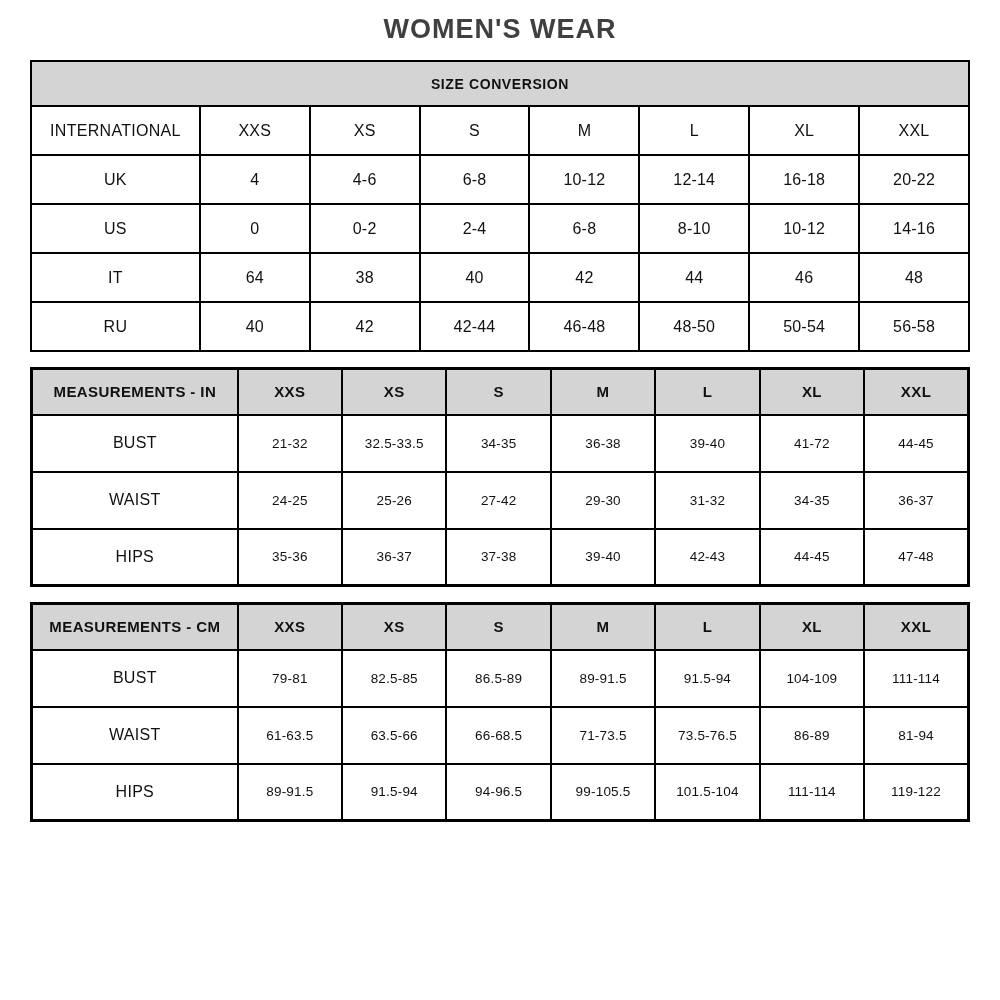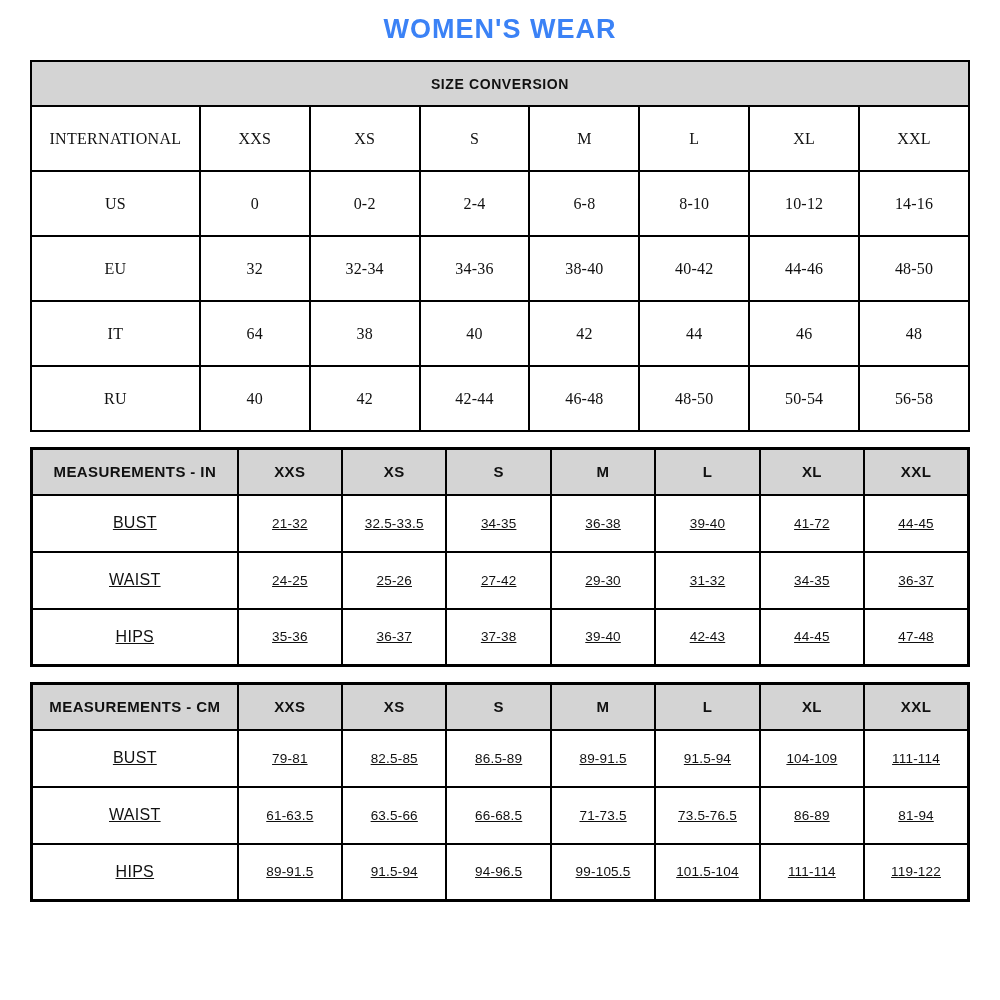--- a/index.html
+++ b/index.html
@@ -22,7 +22,7 @@
     font-size: 27px;
     font-weight: bold;
     letter-spacing: 1px;
-    color: #3b82f6;
+    color: #404040;
   }
   table.tbl {
     width: 100%;

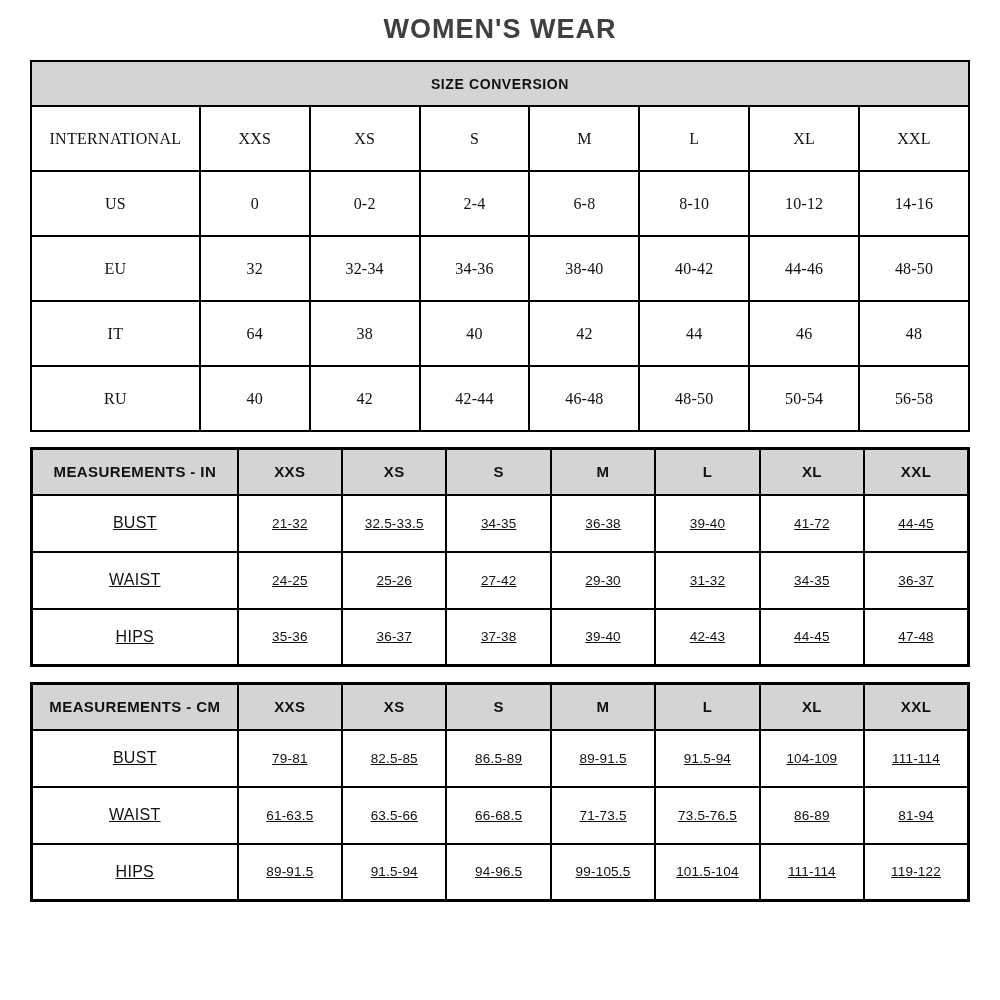--- a/index.html
+++ b/index.html
@@ -45,11 +45,10 @@
     letter-spacing: 0.6px;
   }
   .conv tbody td {
-    height: 65px;
+    height: 49px;
     font-size: 16px;
     font-weight: normal;
     letter-spacing: 0.2px;
-    font-family: Liberation Serif, serif;
   }
   
   .mt { margin-top: 15px; }

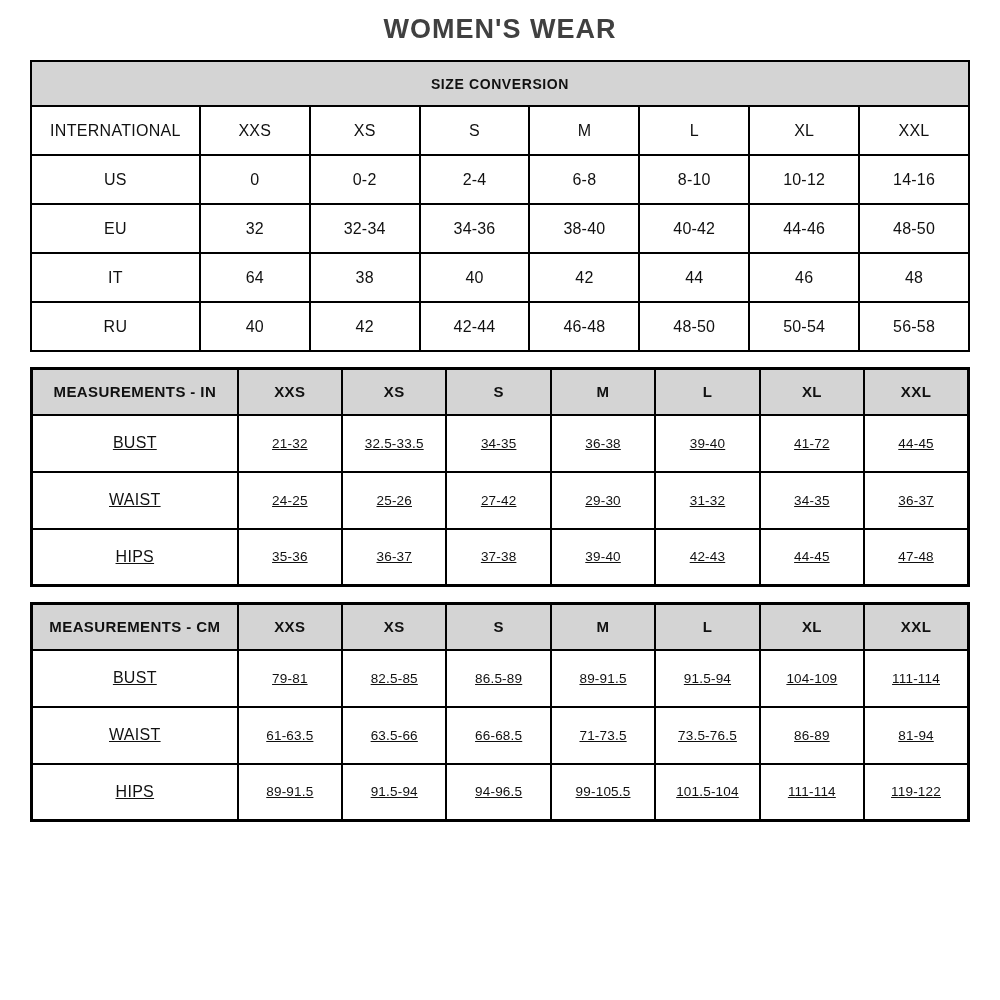--- a/index.html
+++ b/index.html
@@ -109,6 +109,16 @@
           <td>XXL</td>
         </tr>
         <tr>
+          <td class="label">UK</td>
+          <td>4</td>
+          <td>4-6</td>
+          <td>6-8</td>
+          <td>10-12</td>
+          <td>12-14</td>
+          <td>16-18</td>
+          <td>20-22</td>
+        </tr>
+        <tr>
           <td class="label">US</td>
           <td>0</td>
           <td>0-2</td>

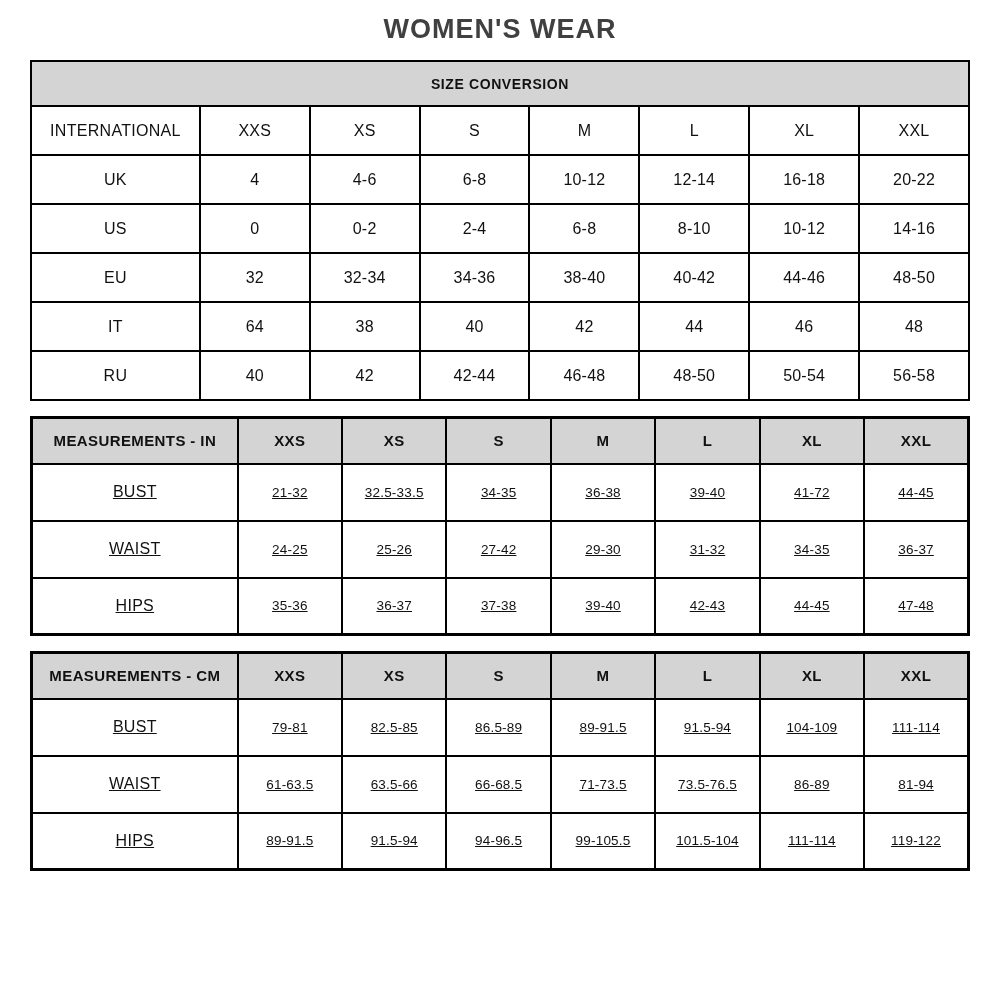--- a/index.html
+++ b/index.html
@@ -129,16 +129,6 @@
           <td>14-16</td>
         </tr>
         <tr>
-          <td class="label">EU</td>
-          <td>32</td>
-          <td>32-34</td>
-          <td>34-36</td>
-          <td>38-40</td>
-          <td>40-42</td>
-          <td>44-46</td>
-          <td>48-50</td>
-        </tr>
-        <tr>
           <td class="label">IT</td>
           <td>64</td>
           <td>38</td>

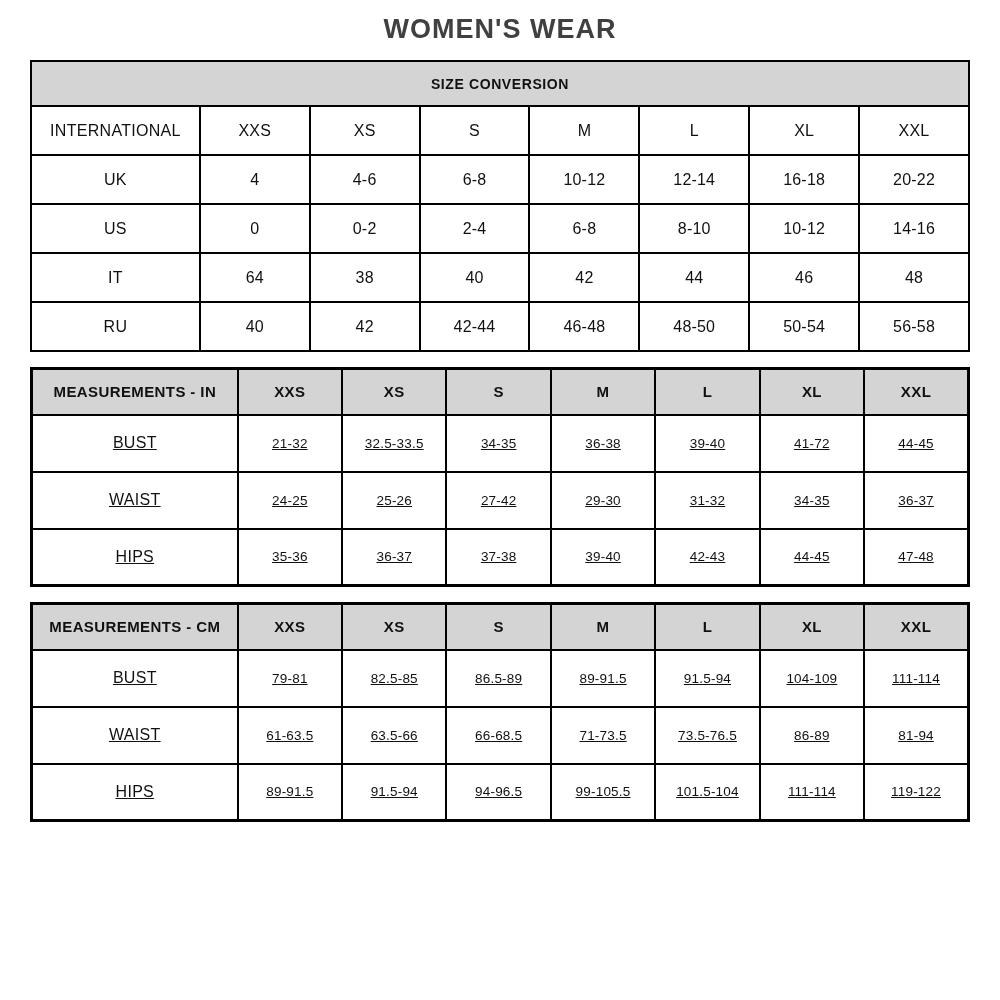--- a/index.html
+++ b/index.html
@@ -66,7 +66,6 @@
     font-size: 13.5px;
     font-weight: normal;
     letter-spacing: 0.2px;
-    text-decoration: underline;
   }
   .meas tbody td.label,
   .conv tbody td.label {

